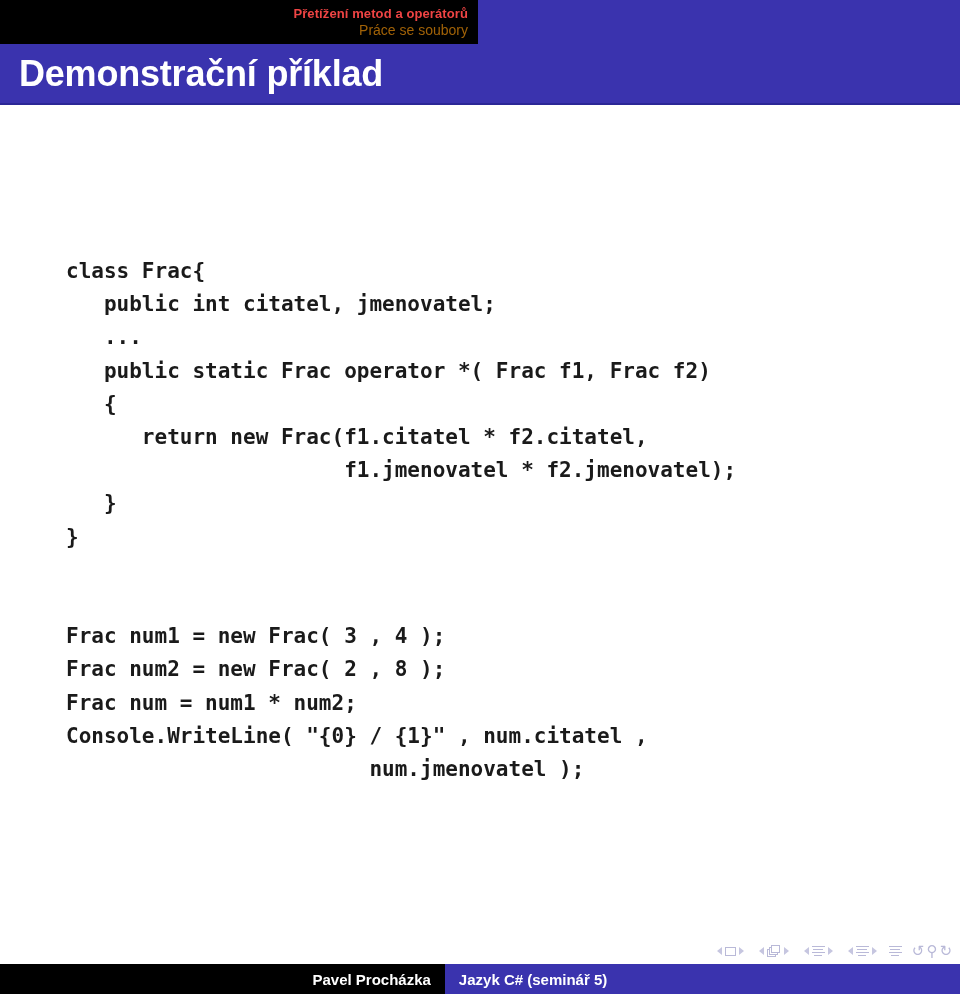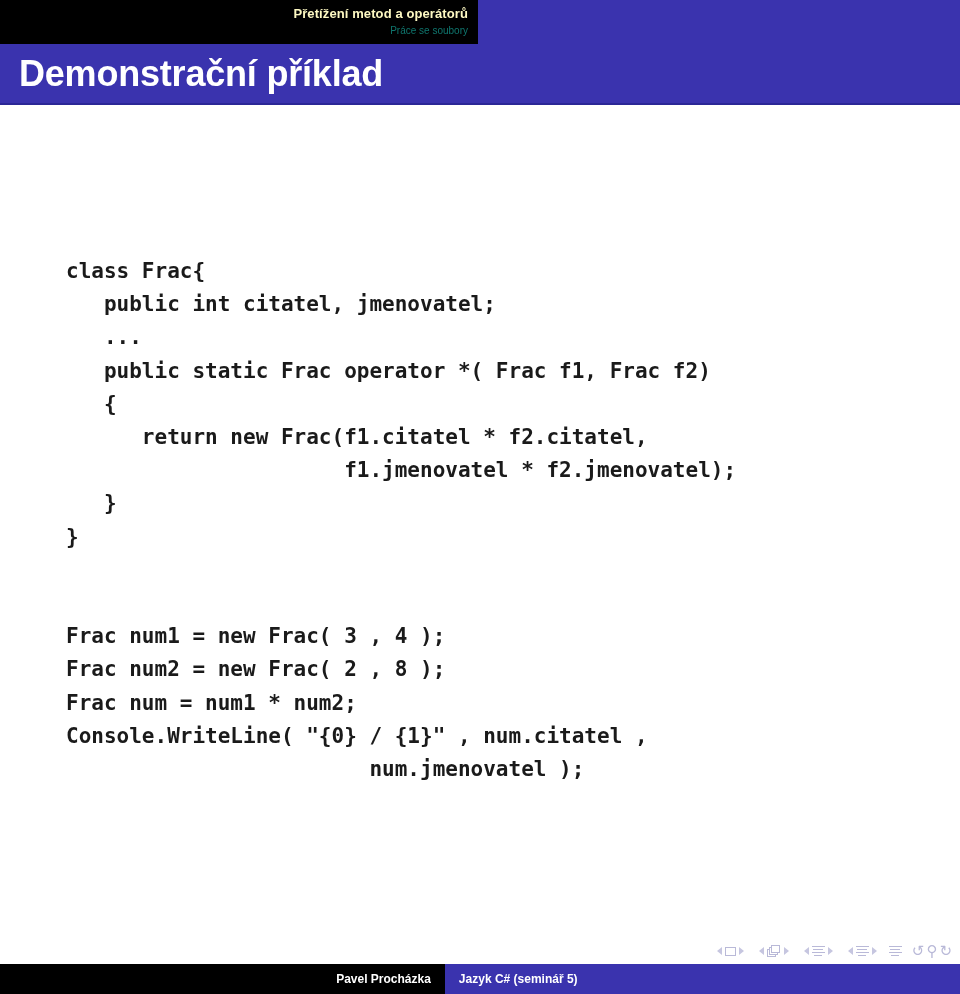--- a/index.html
+++ b/index.html
@@ -35,7 +35,7 @@
     align-items: flex-end;
   }
   .headline-title {
-    color: #fef9c3;
+    color: #ef4444;
     font-size: 13px;
     font-weight: bold;
     line-height: 17px;

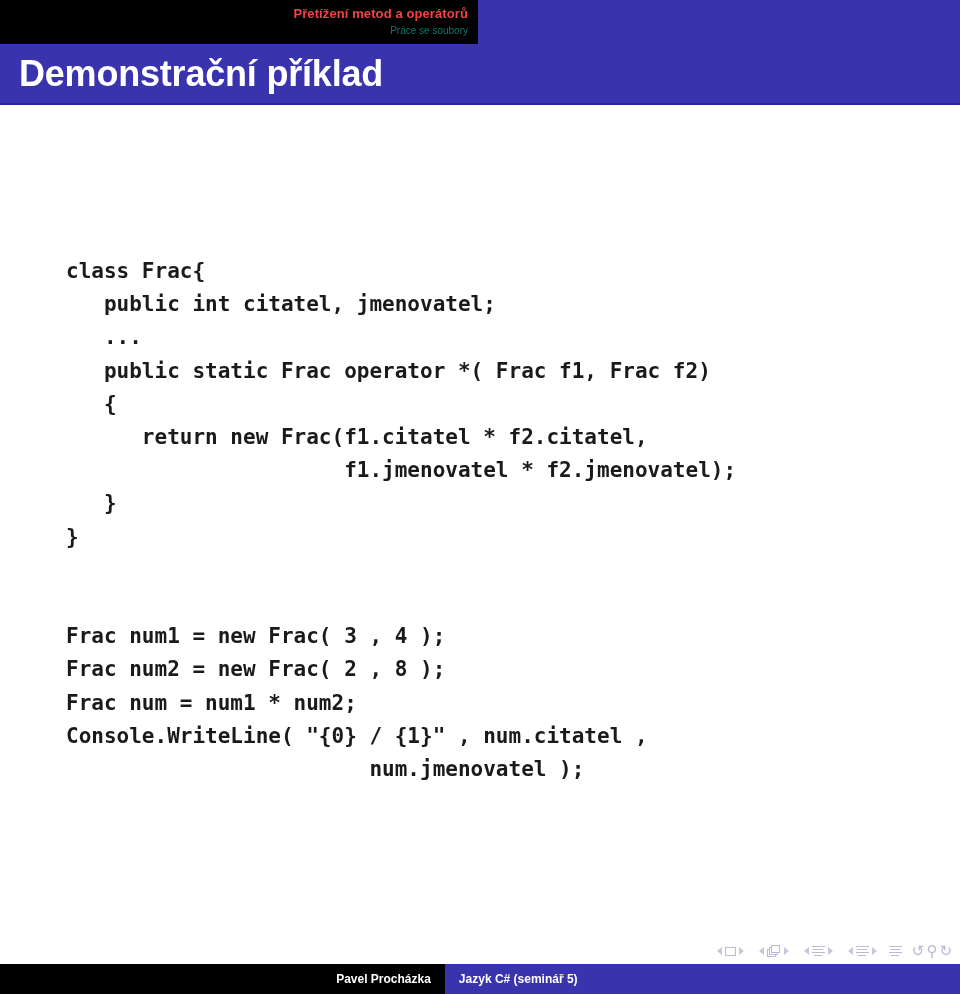--- a/index.html
+++ b/index.html
@@ -42,8 +42,8 @@
     letter-spacing: 0.1px;
   }
   .headline-sub {
-    color: #0f766e;
-    font-size: 10px;
+    color: #a16207;
+    font-size: 14px;
     font-weight: normal;
     line-height: 17px;
   }

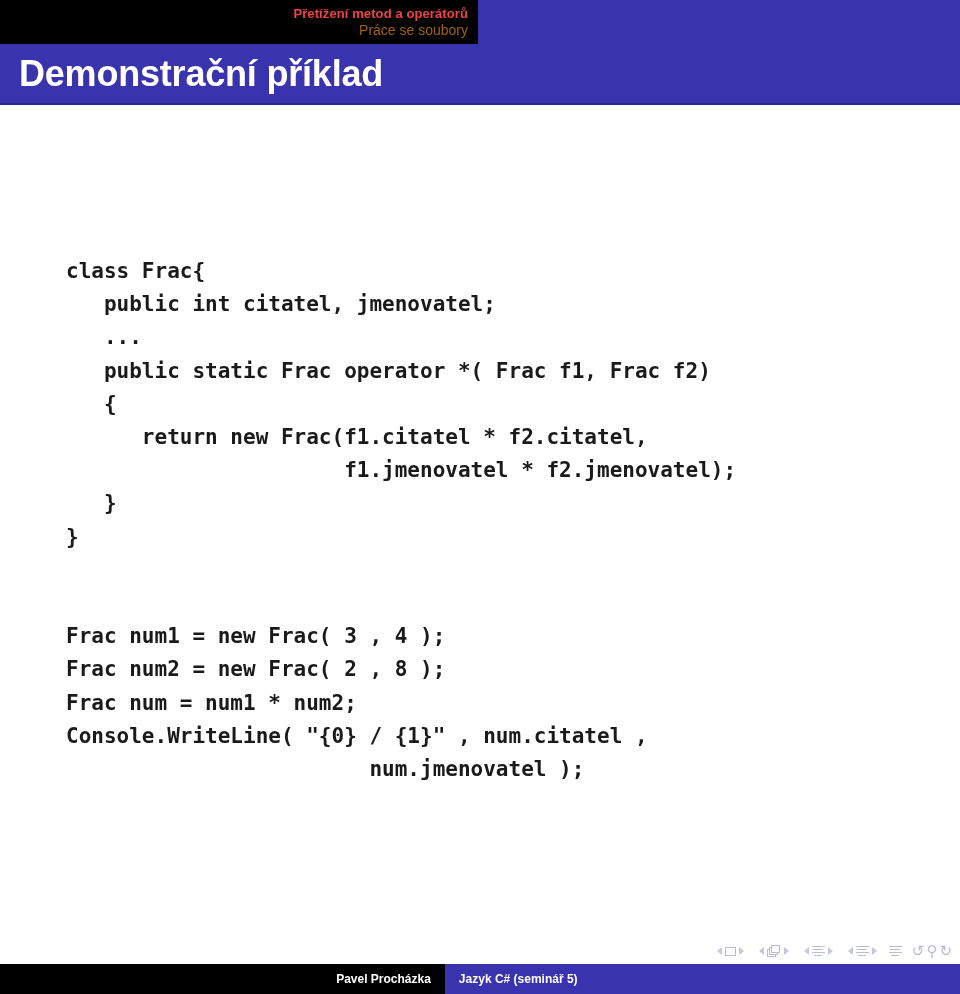--- a/index.html
+++ b/index.html
@@ -184,7 +184,7 @@
   }
   .footer-text {
     color: #ffffff;
-    font-size: 12px;
+    font-size: 15px;
     font-weight: bold;
     white-space: nowrap;
   }

